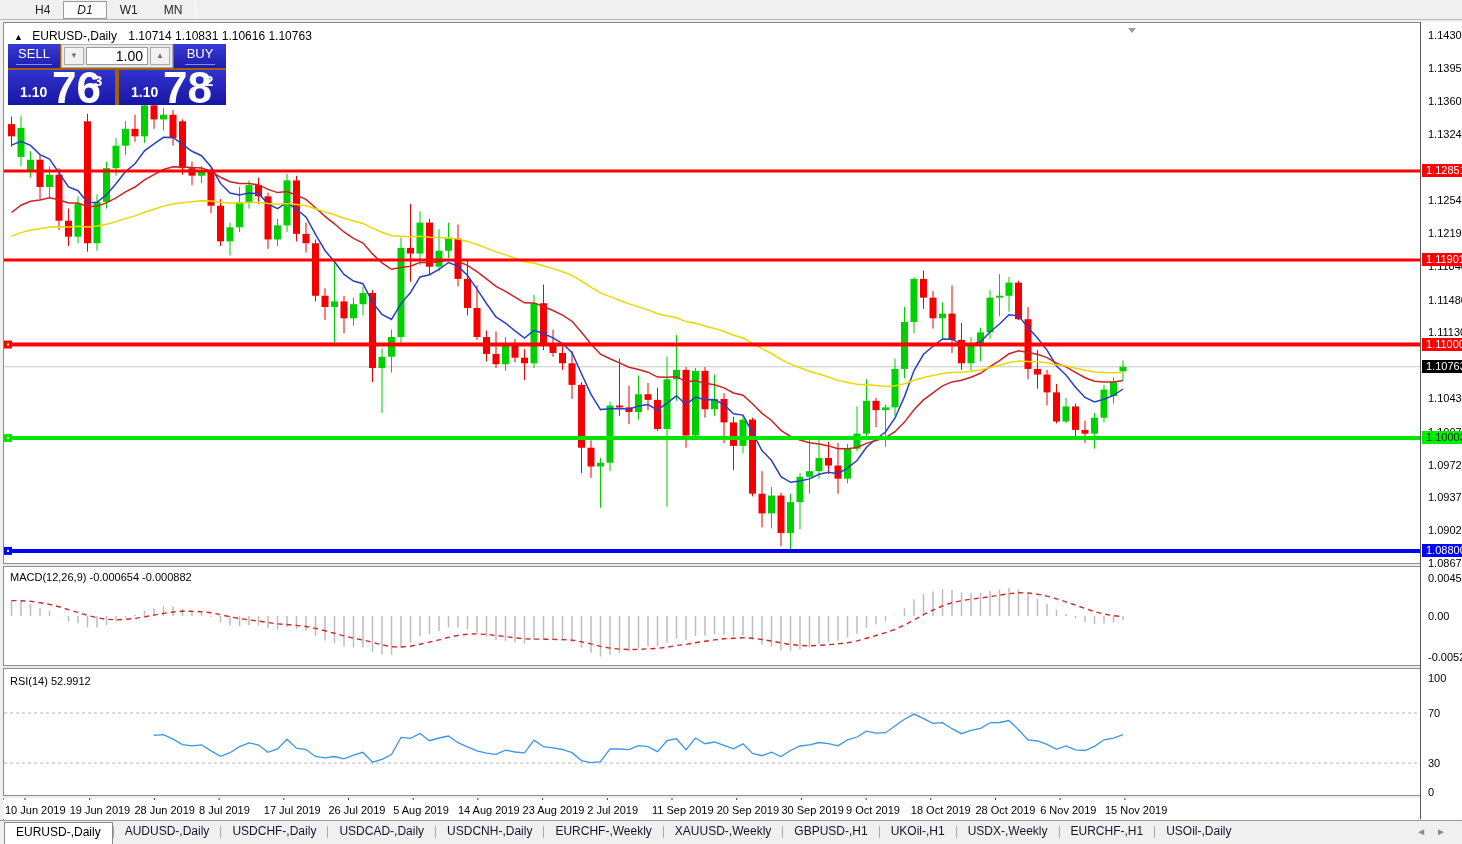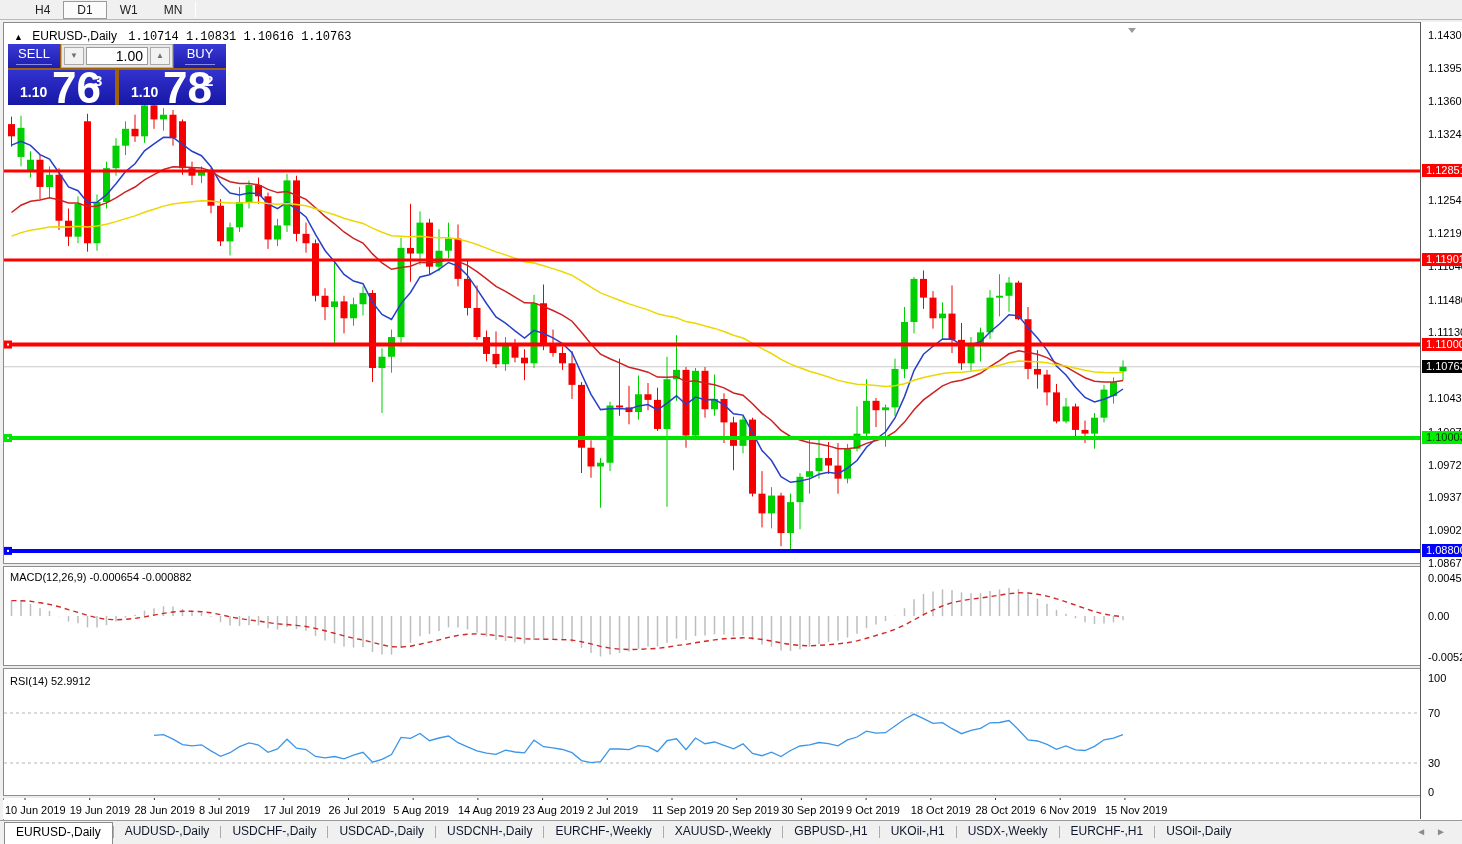--- a/index.html
+++ b/index.html
@@ -10,7 +10,7 @@
     background:#f0f0f0; border-bottom:1px solid #b9b9b9; }
   .tf-btn { position:relative; float:left; height:18px; line-height:18px; margin-top:1px;
     padding:0 13px; font-size:12px; color:#222; cursor:default; }
-  .tf-btn.active { background:#fbfbfb; border:1px solid #9a9a9a; line-height:16px; }
+  .tf-btn.active { background:#fbfbfb; border:1px solid #9a9a9a; line-height:16px;font-style:italic; }
   .tb-sep { float:left; width:1px; height:16px; margin-top:2px; background:#a8a8a8;
     border-right:1px solid #fff; }
   

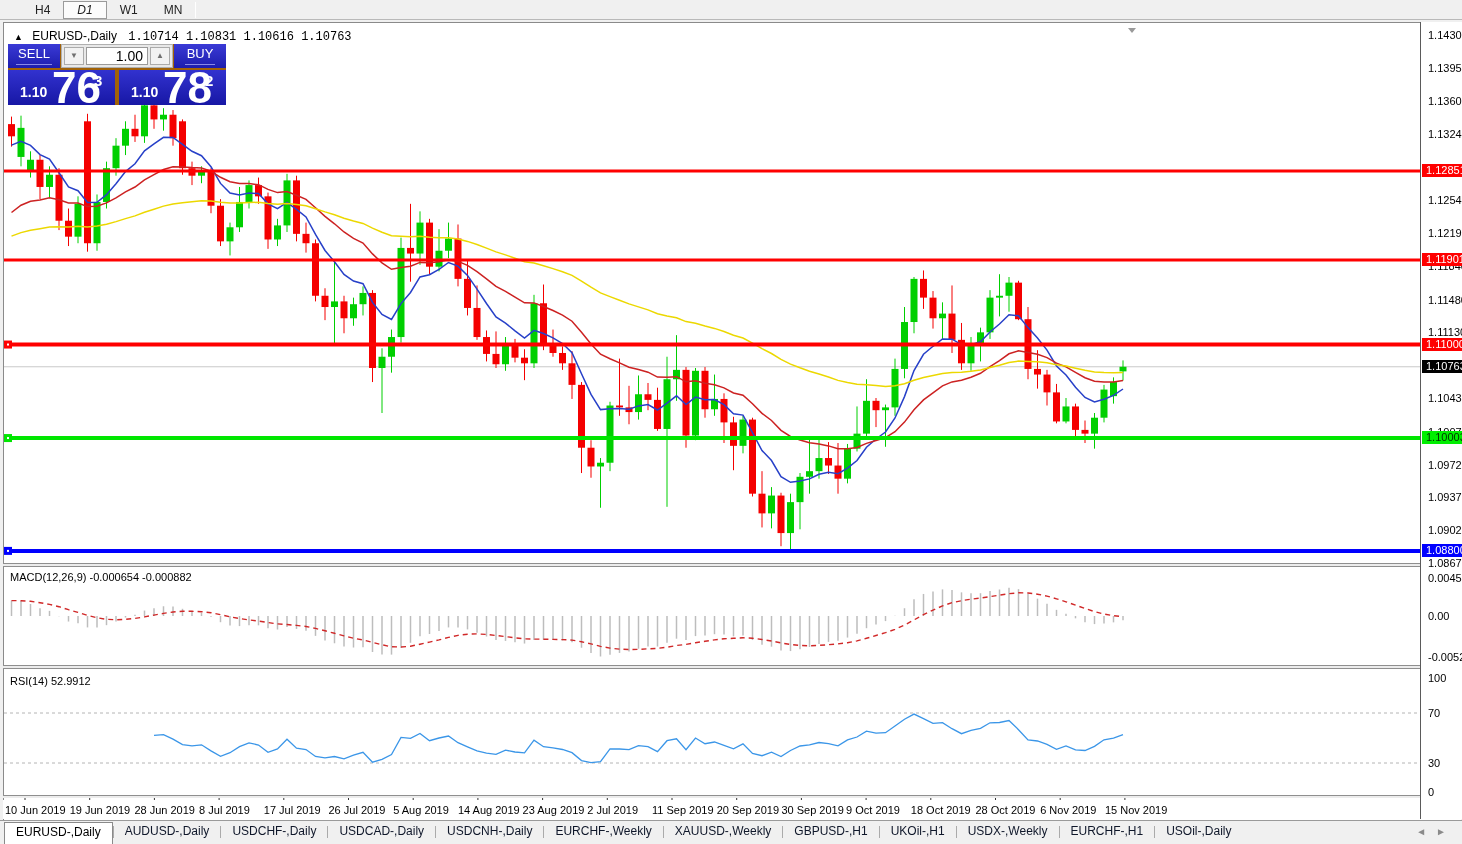--- a/index.html
+++ b/index.html
@@ -506,7 +506,7 @@
 <div id="chart-title">
   <span class="tri">▲</span>
   <span>EURUSD-,Daily</span>
-  <span style="margin-left:8px;font-family:Liberation Mono, monospace;">1.10714 1.10831 1.10616 1.10763</span>
+  <span style="margin-left:8px;">1.10714 1.10831 1.10616 1.10763</span>
 </div>
 
 <div class="pane-label" style="top:571px;">MACD(12,26,9) -0.000654 -0.000882</div>

